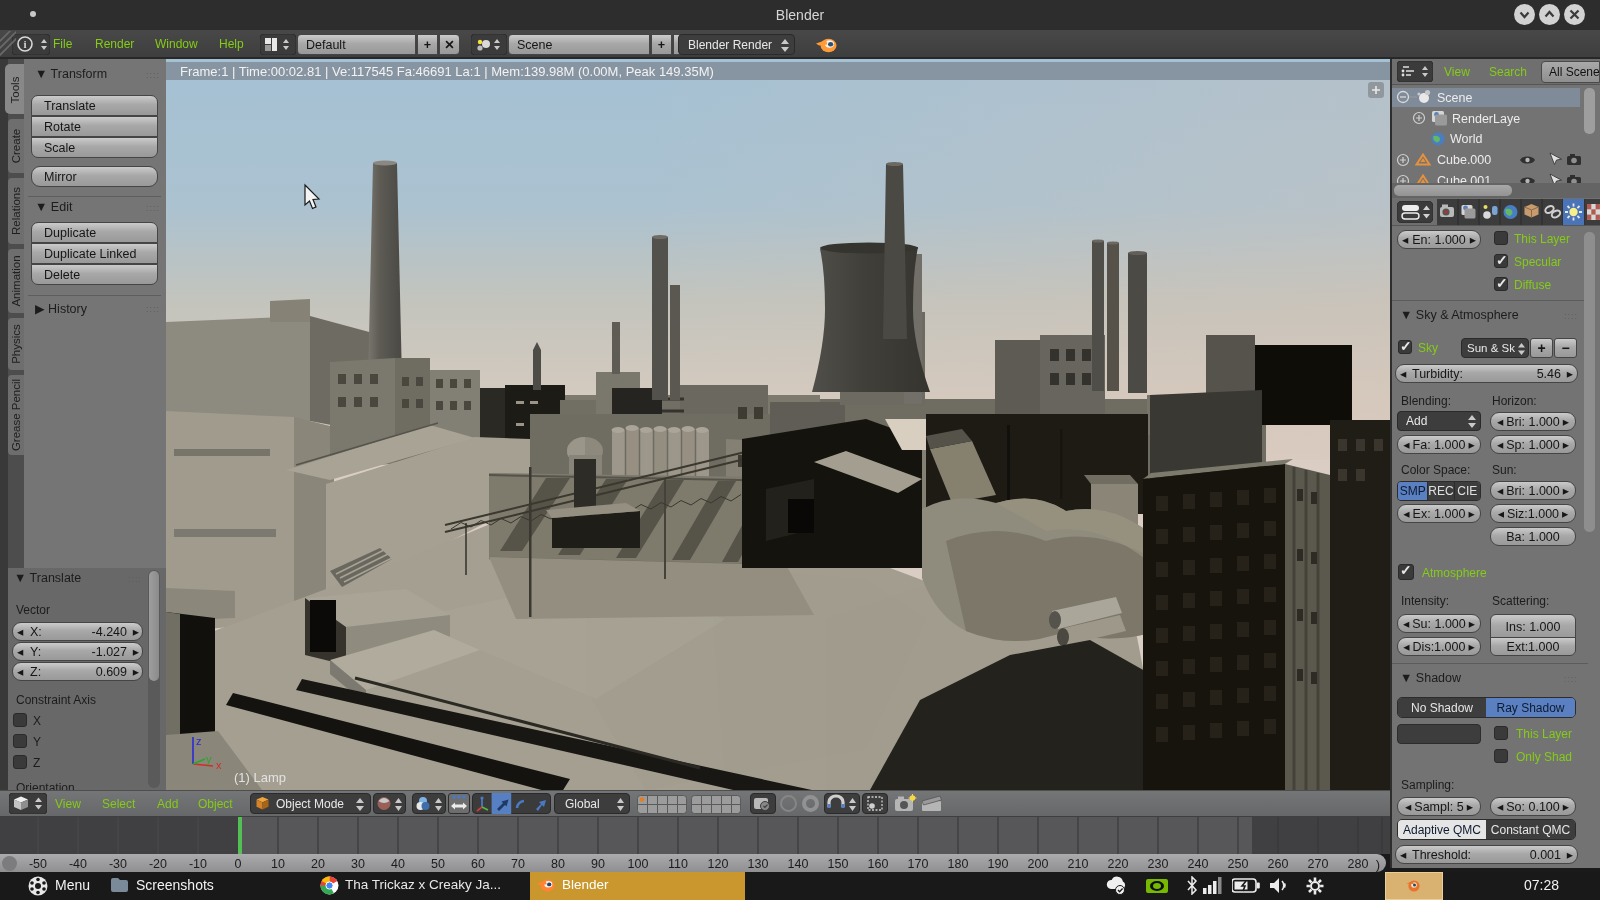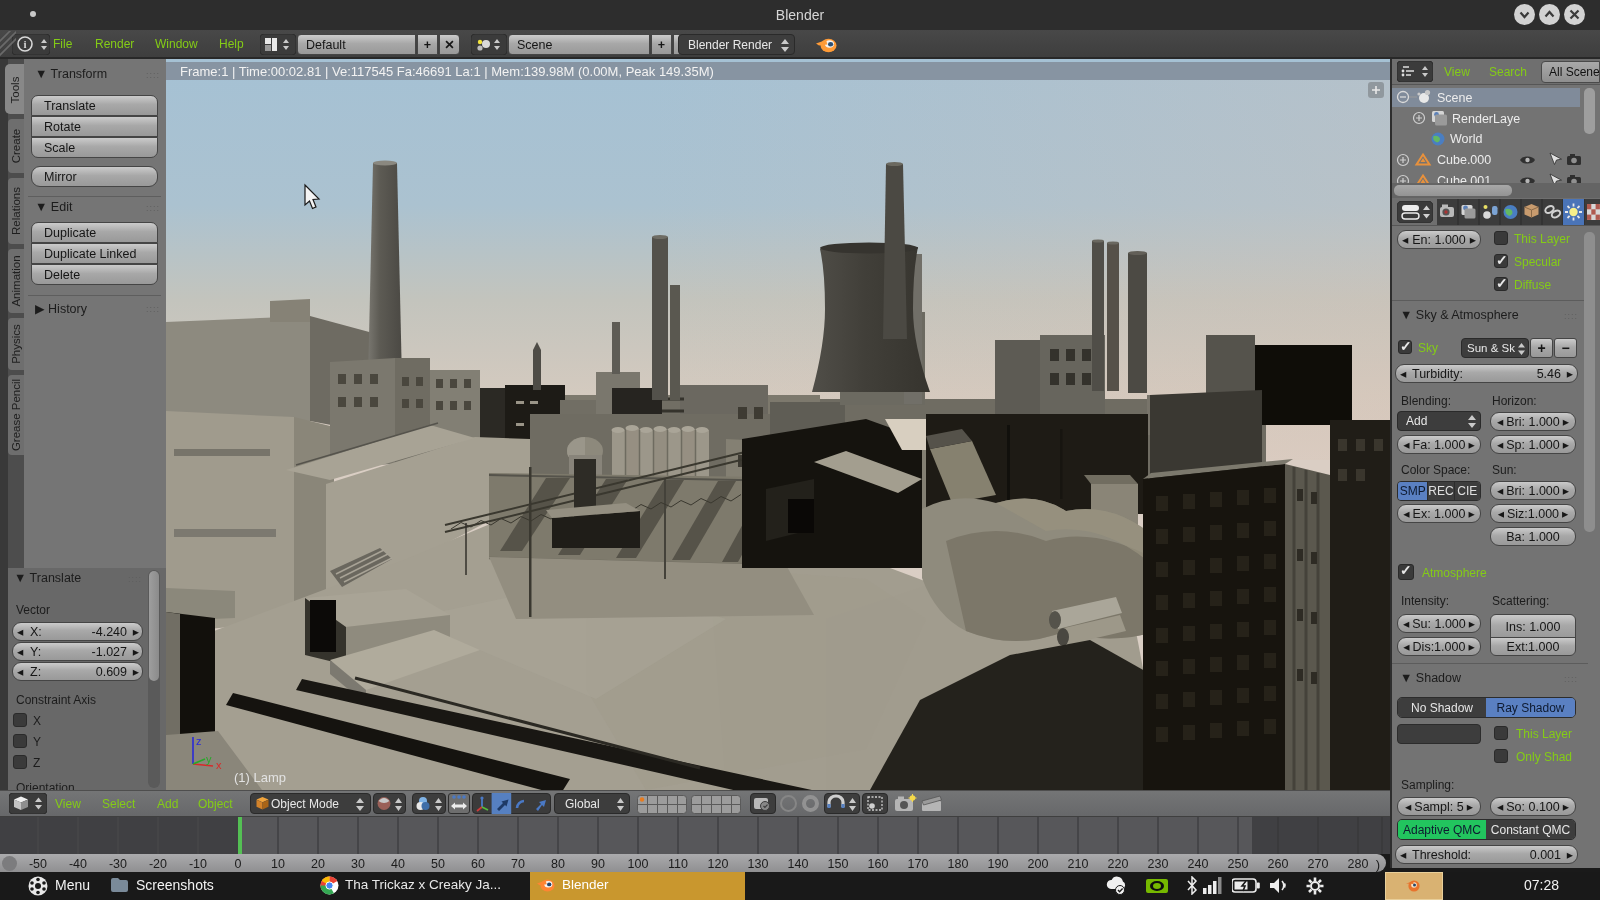--- a/index.html
+++ b/index.html
@@ -553,7 +553,7 @@
         <path d="M2.5 4.8 v7 l6 2.7 v-7 z" fill="#d2822a"></path>
         <path d="M14.5 4.8 v7 l-6 2.7 v-7 z" fill="#a86417"></path>
       </svg>
-  <span style="">Object Mode</span>
+  <span style="margin-left:5px;">Object Mode</span>
   <svg width="10" height="15" style="position:absolute;right:5px;top:3px;">
         <path d="M1 6 l4 -5 l4 5 z M1 9 l4 5 l4 -5 z" fill="#c9c9c9"></path>
       </svg>

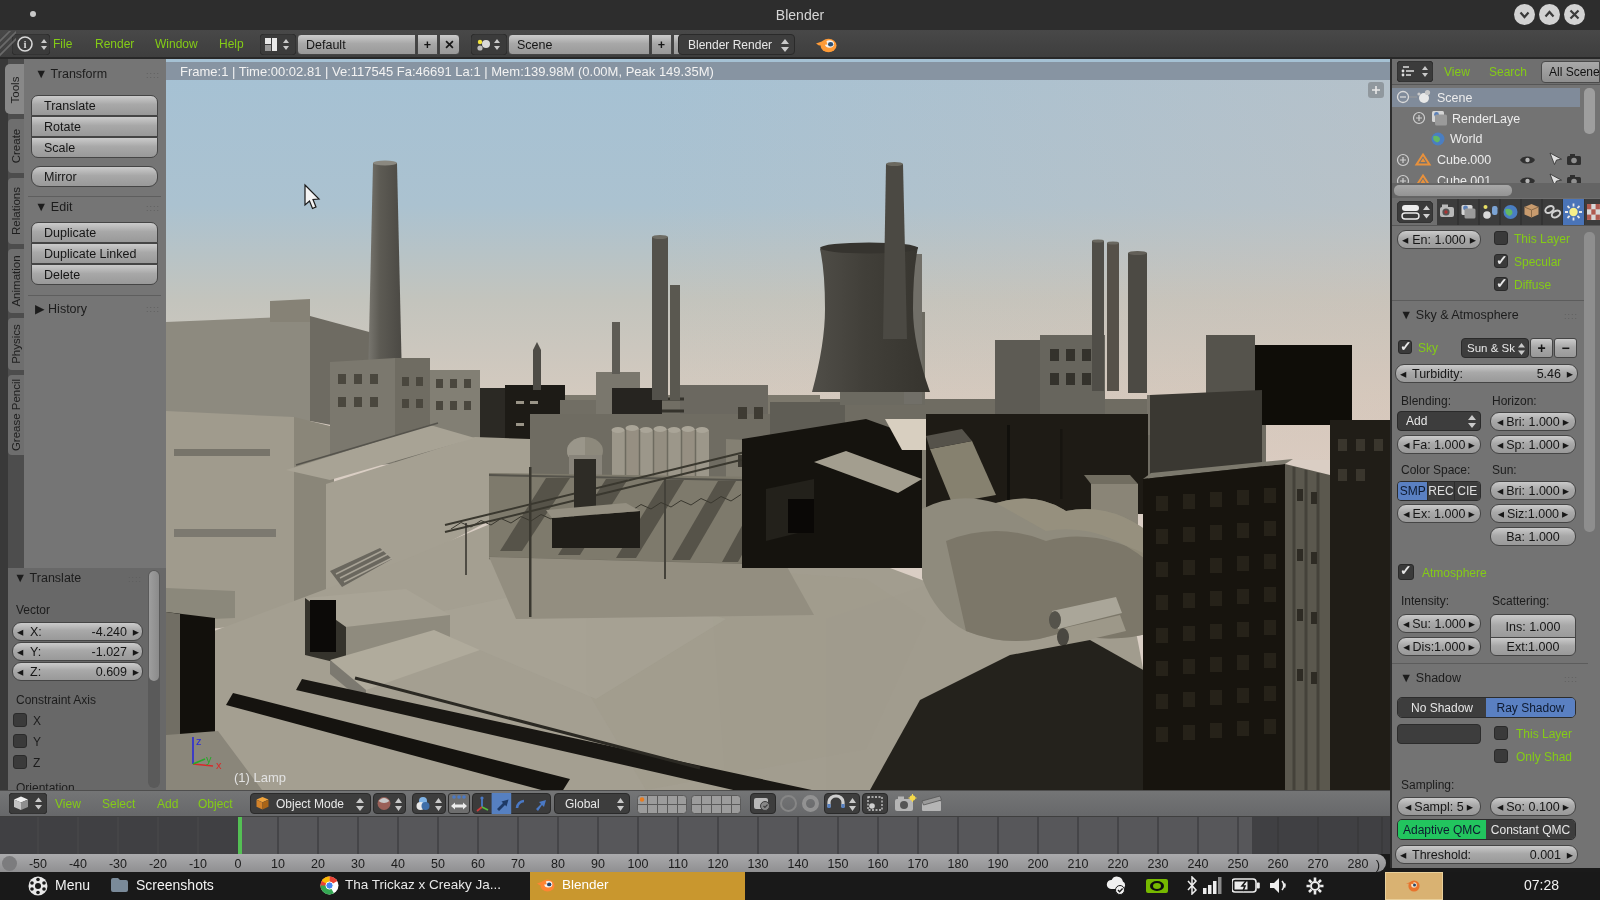--- a/index.html
+++ b/index.html
@@ -905,7 +905,7 @@
 <div class="pill" style="left:1397px;top:797px;width:84px;height:19px;">◂<span style="margin:0 3px;">Sampl: 5</span>▸</div>
 <div class="pill" style="left:1490px;top:797px;width:86px;height:19px;">◂<span style="margin:16px 3px;">So: 0.100</span>▸</div>
 <div class="abs" style="left:1397px;top:819px;width:179px;height:21px;border-radius:5px;overflow:hidden;border:1px solid #2c2c2c;display:flex;">
-  <div style="width:89px;background:#22c55e;color:#0e1a30;font-size:12px;text-align:center;line-height:20px;">Adaptive QMC</div>
+  <div style="width:89px;background:#e5e5e5;color:#0e1a30;font-size:12px;text-align:center;line-height:20px;">Adaptive QMC</div>
   <div style="width:90px;background:#3d3d3d;color:#e6e6e6;font-size:12px;text-align:center;line-height:20px;">Constant QMC</div>
 </div>
 <div class="pill" style="left:1395px;top:845px;width:183px;height:19px;">

